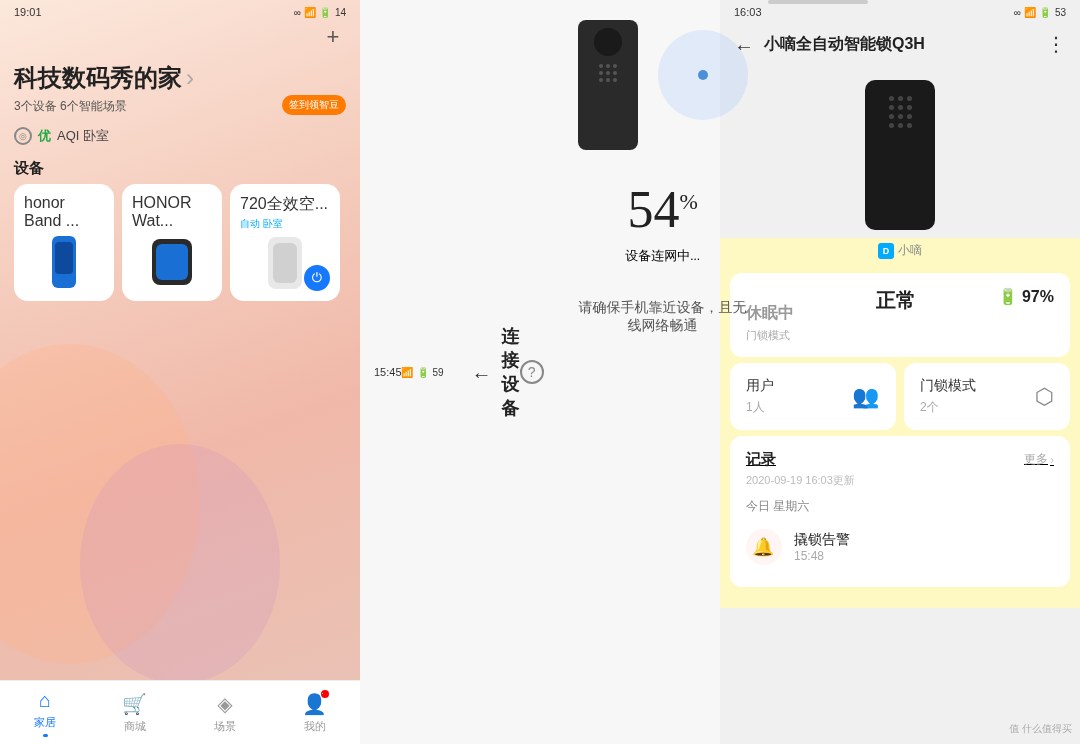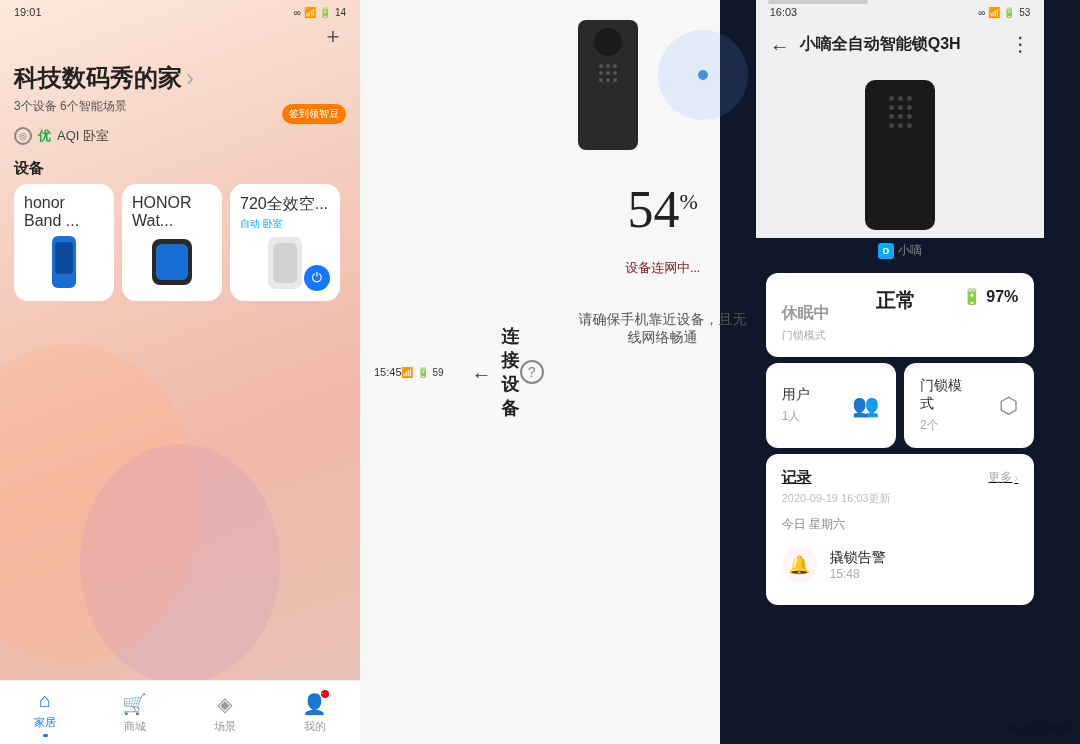--- a/index.html
+++ b/index.html
@@ -334,13 +334,12 @@
     
     .panel3 {
       width: 360px;
-      height: 744px;
-      background: #0f172a;
+      height: 608px;
+      background: #fef9c3;
       flex-shrink: 0;
       display: flex;
       flex-direction: column;
       overflow-y: auto;
-      align-items: center;
     }
     .panel3-status-bar {
       display: flex;

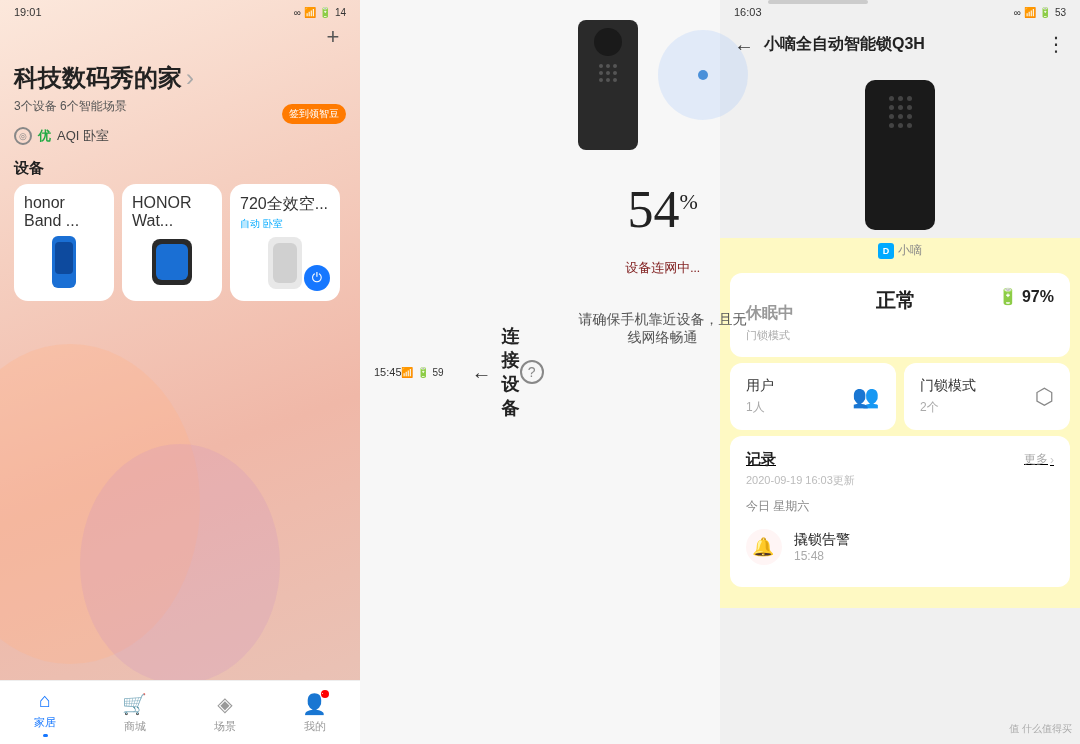--- a/index.html
+++ b/index.html
@@ -51,7 +51,7 @@
     .badge-lingdou {
       position: absolute;
       right: 14px;
-      top: 104px;
+      top: 95px;
       background: #ff7a00;
       color: white;
       font-size: 10px;

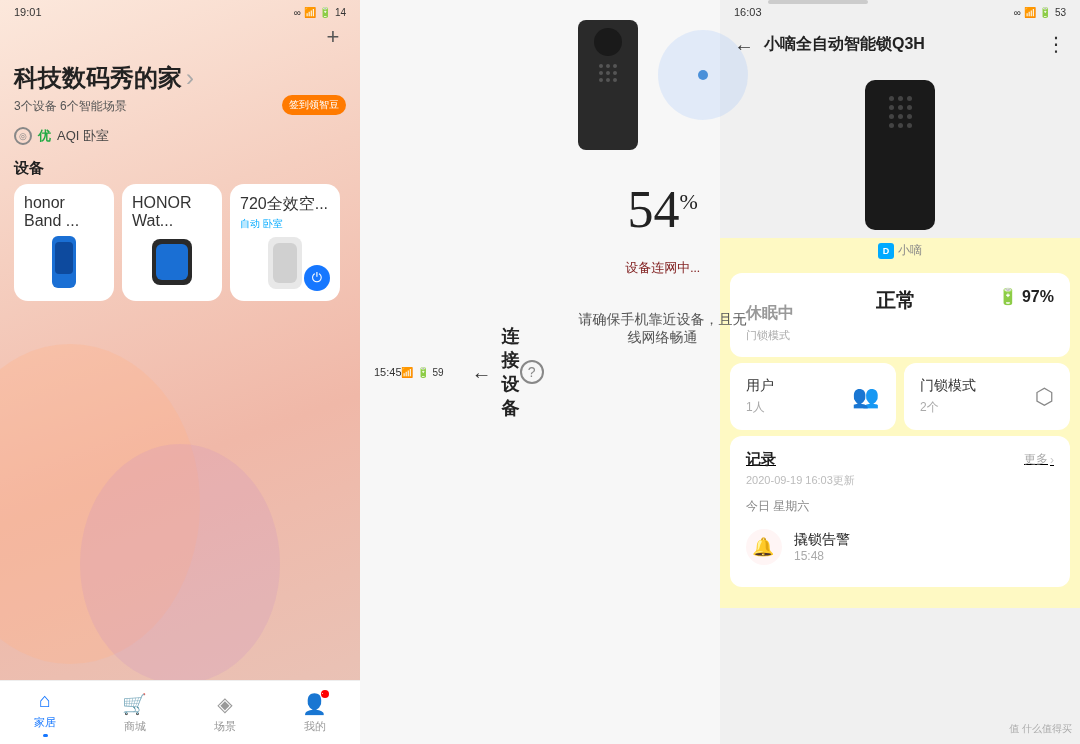--- a/index.html
+++ b/index.html
@@ -310,8 +310,8 @@
     }
     .progress-label {
       font-size: 13px;
-      color: #7f1d1d;
-      margin-top: 20px;
+      color: #000000;
+      margin-top: 8px;
     }
     .progress-hint {
       font-size: 14px;

